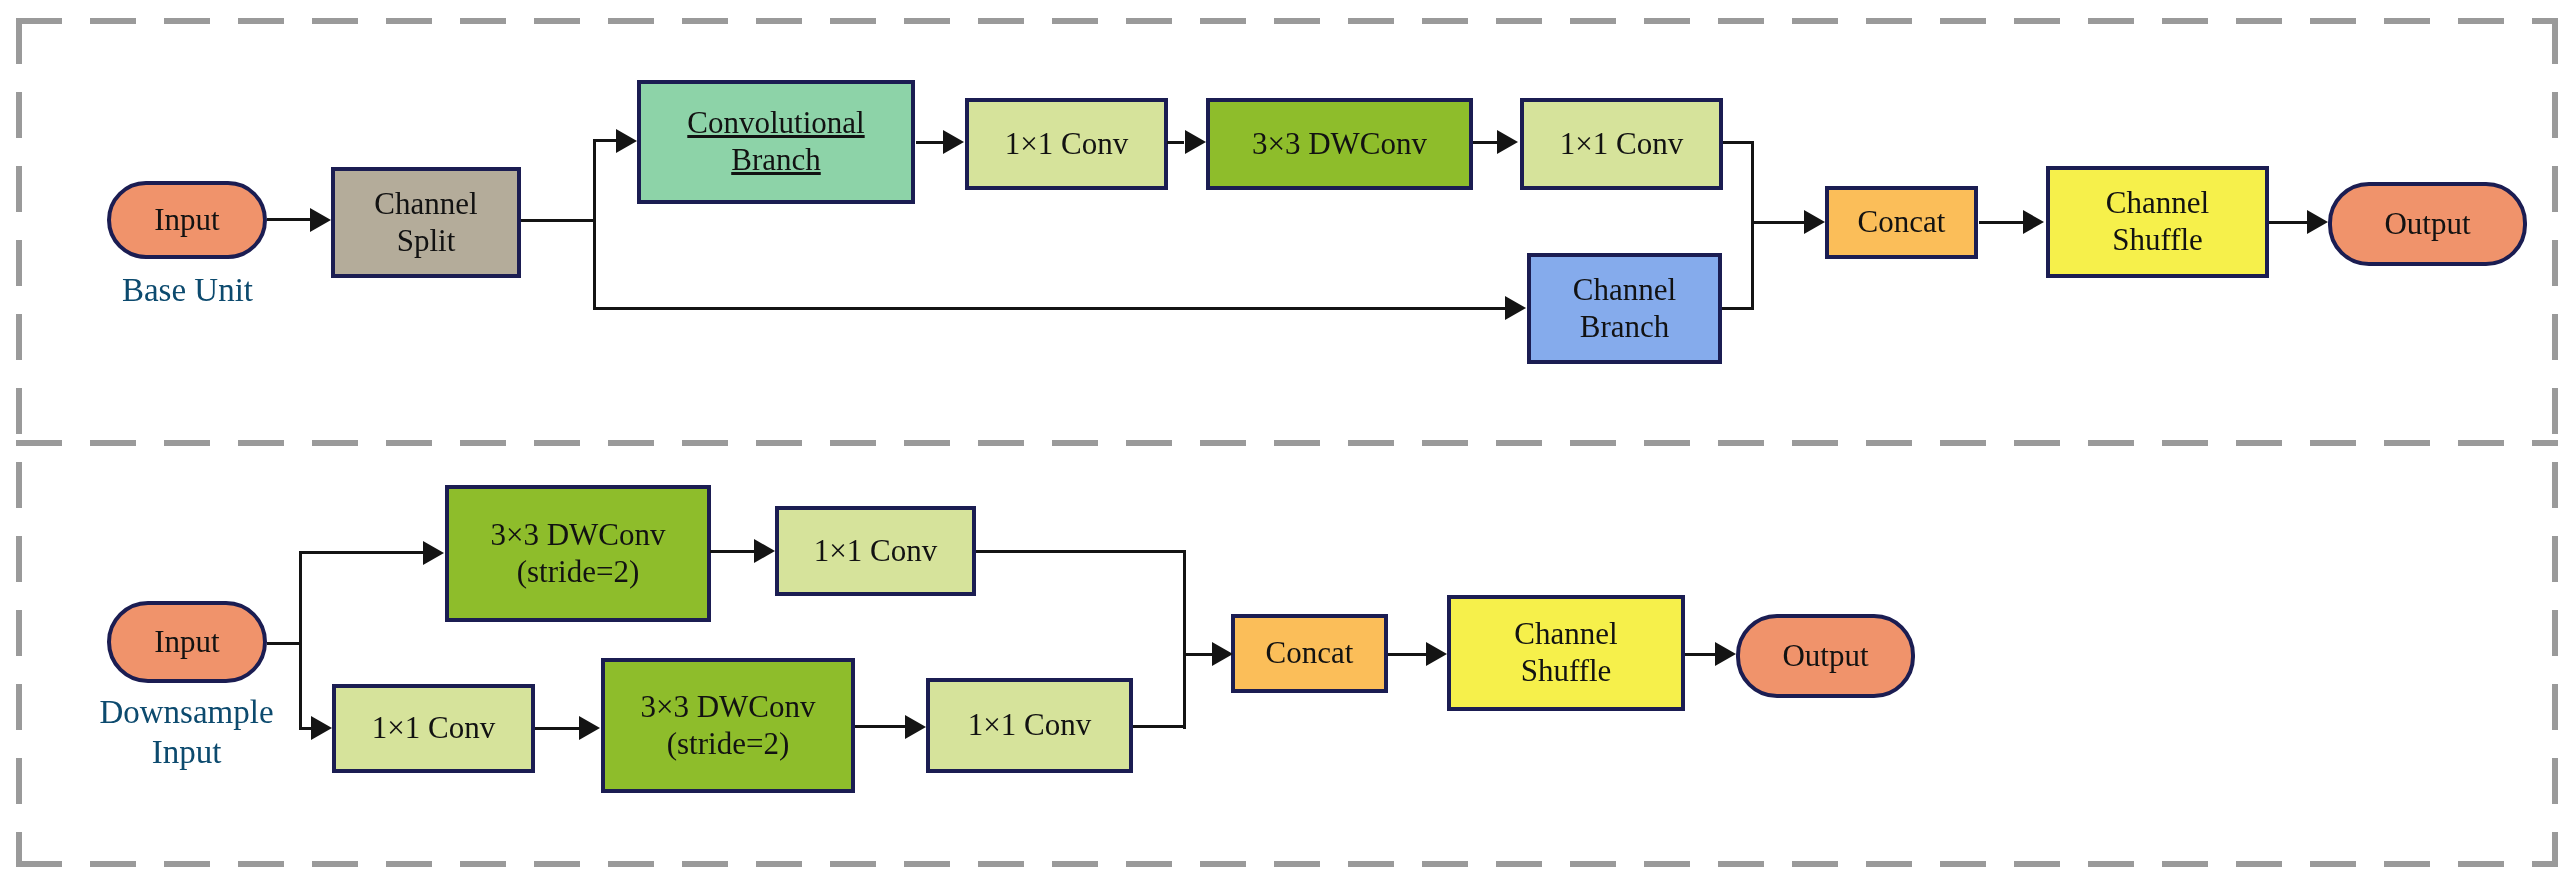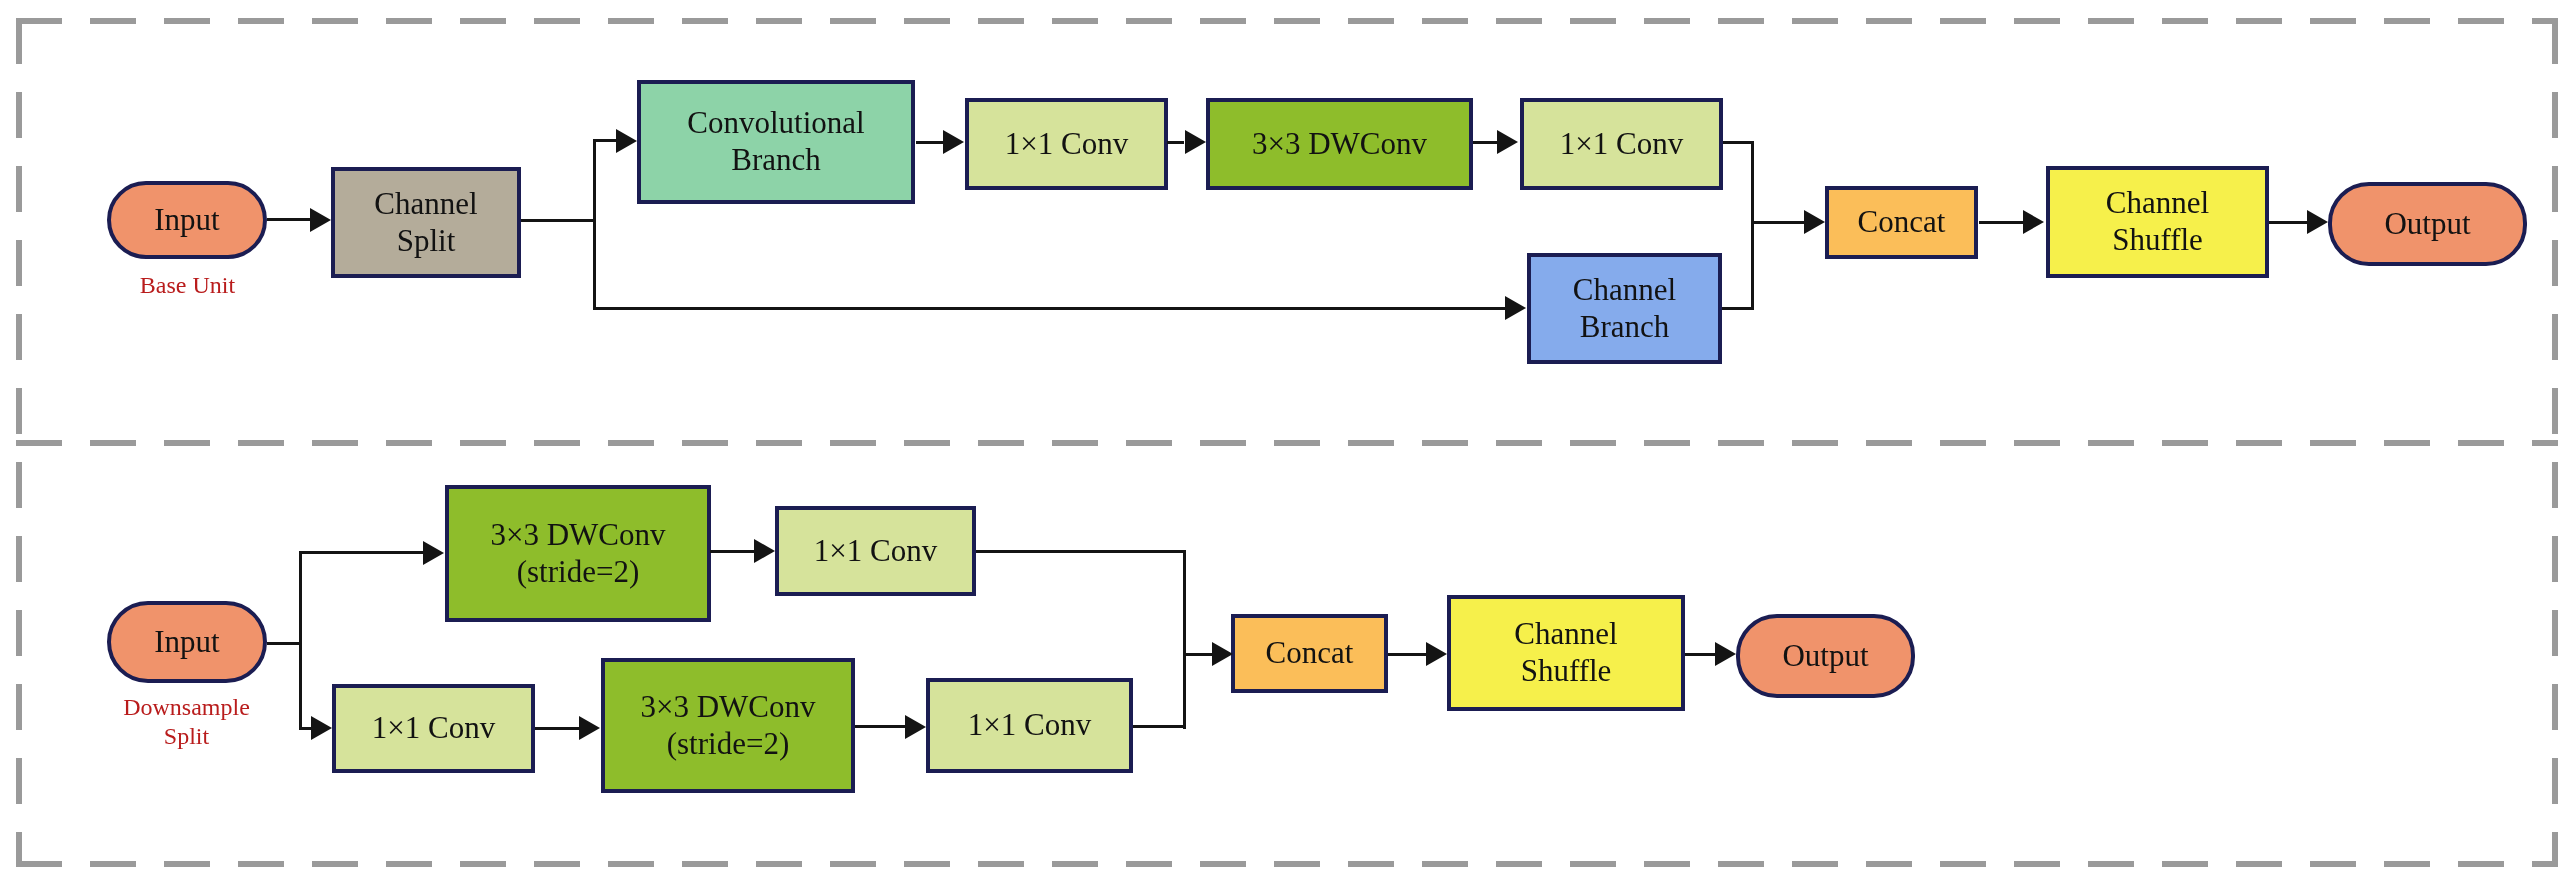--- a/index.html
+++ b/index.html
@@ -86,7 +86,7 @@
 Split</span>
     </div>
 
-    <div class="node" style="left: 637px; top: 80px; width: 278px; height: 124px; background: rgb(141, 211, 168);">
+    <div class="node" style="left: 637px; top: 80px; width: 278px; height: 124px; background: rgb(141, 211, 168); text-decoration: underline;">
       <span>Convolutional
 Branch</span>
     </div>

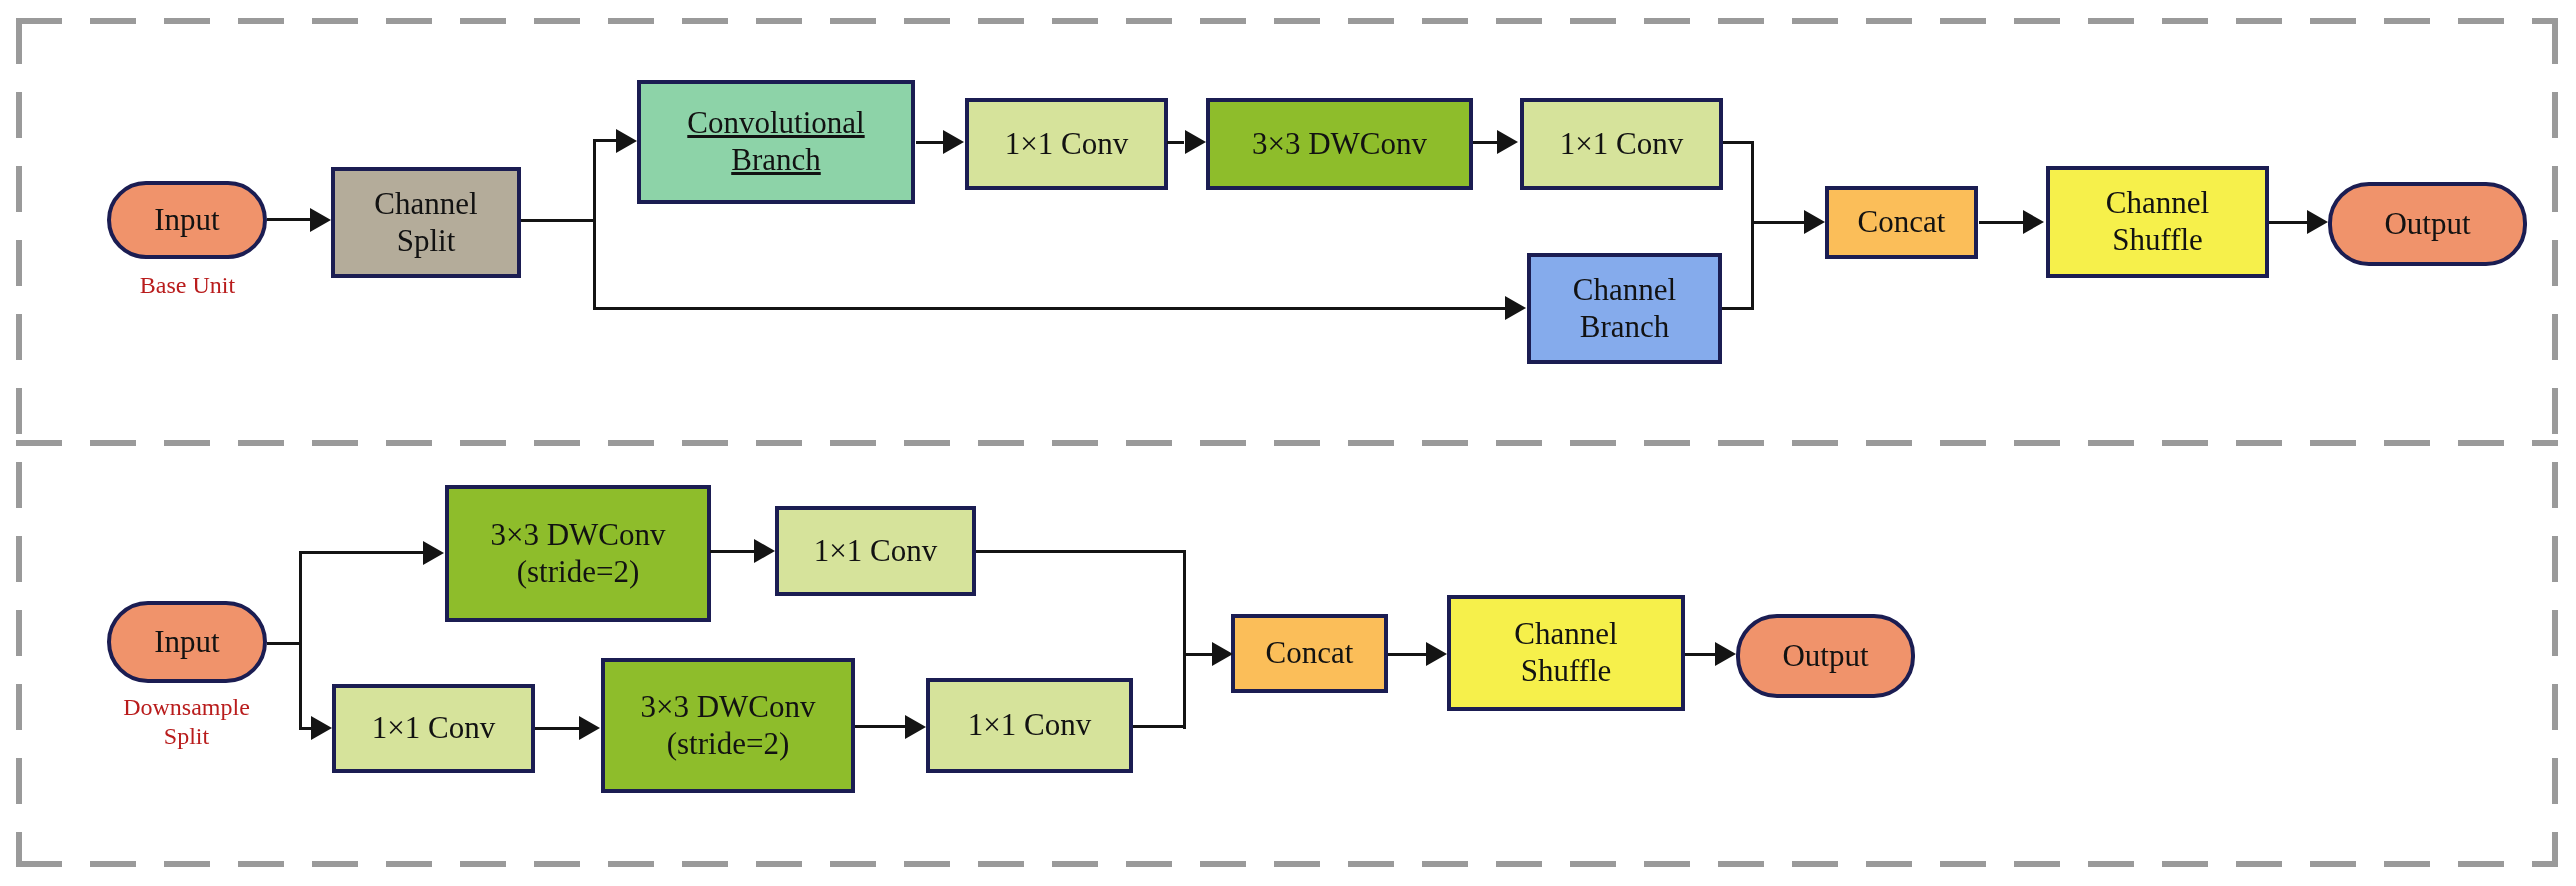--- a/index.html
+++ b/index.html
@@ -46,8 +46,8 @@
   .caption {
     position: absolute;
     text-align: center;
-    color: #b91c1c;
-    font-size: 24px;
+    color: #0c4a6e;
+    font-size: 33px;
     line-height: 1.2;
     white-space: pre-line;
   }

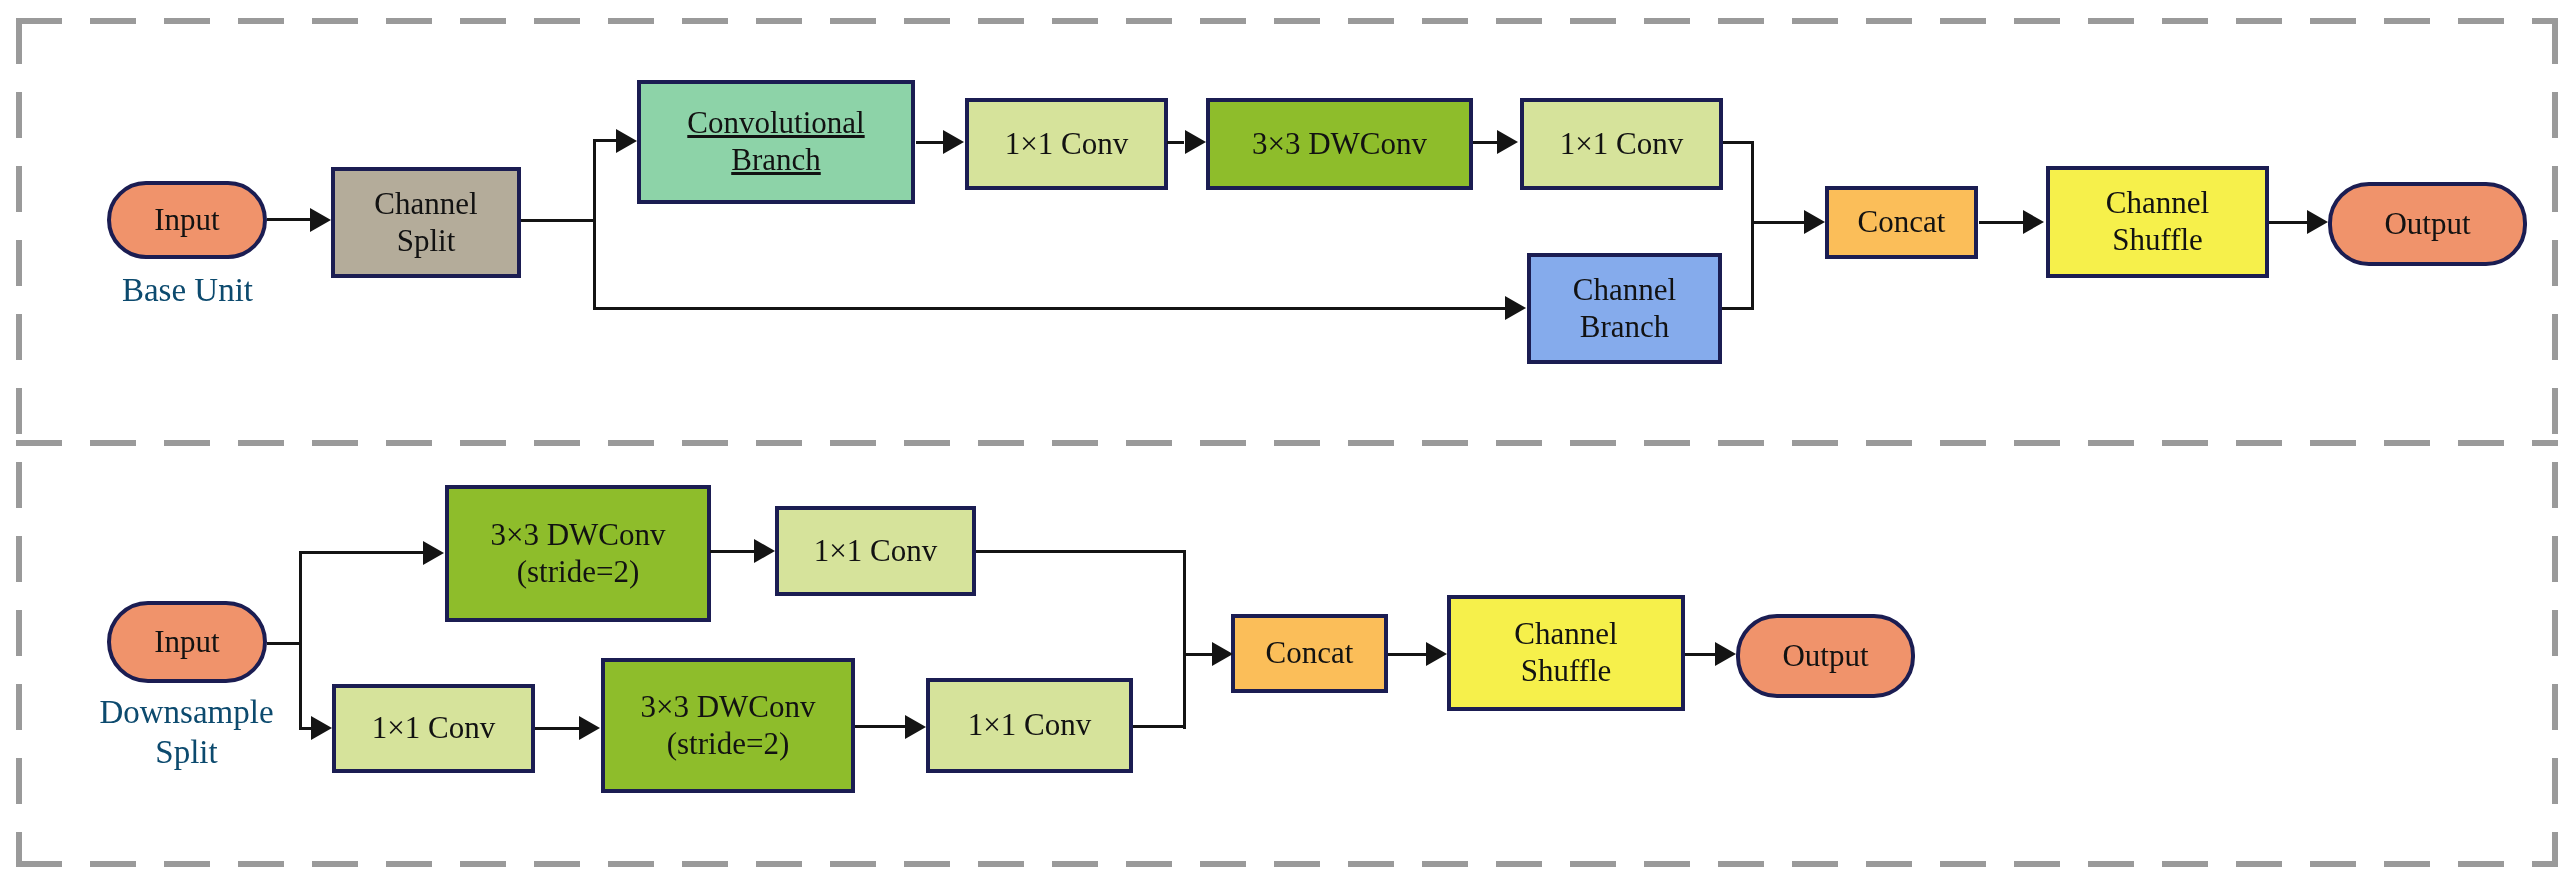--- a/index.html
+++ b/index.html
@@ -163,7 +163,7 @@
     </div>
 
     <div class="caption" style="left:39px;top:693px;width:295px">Downsample
-Split</div>
+Input</div>
 
     <div class="node" style="left: 445px; top: 485px; width: 266px; height: 137px; background: rgb(142, 189, 43);">
       <span>3×3 DWConv

